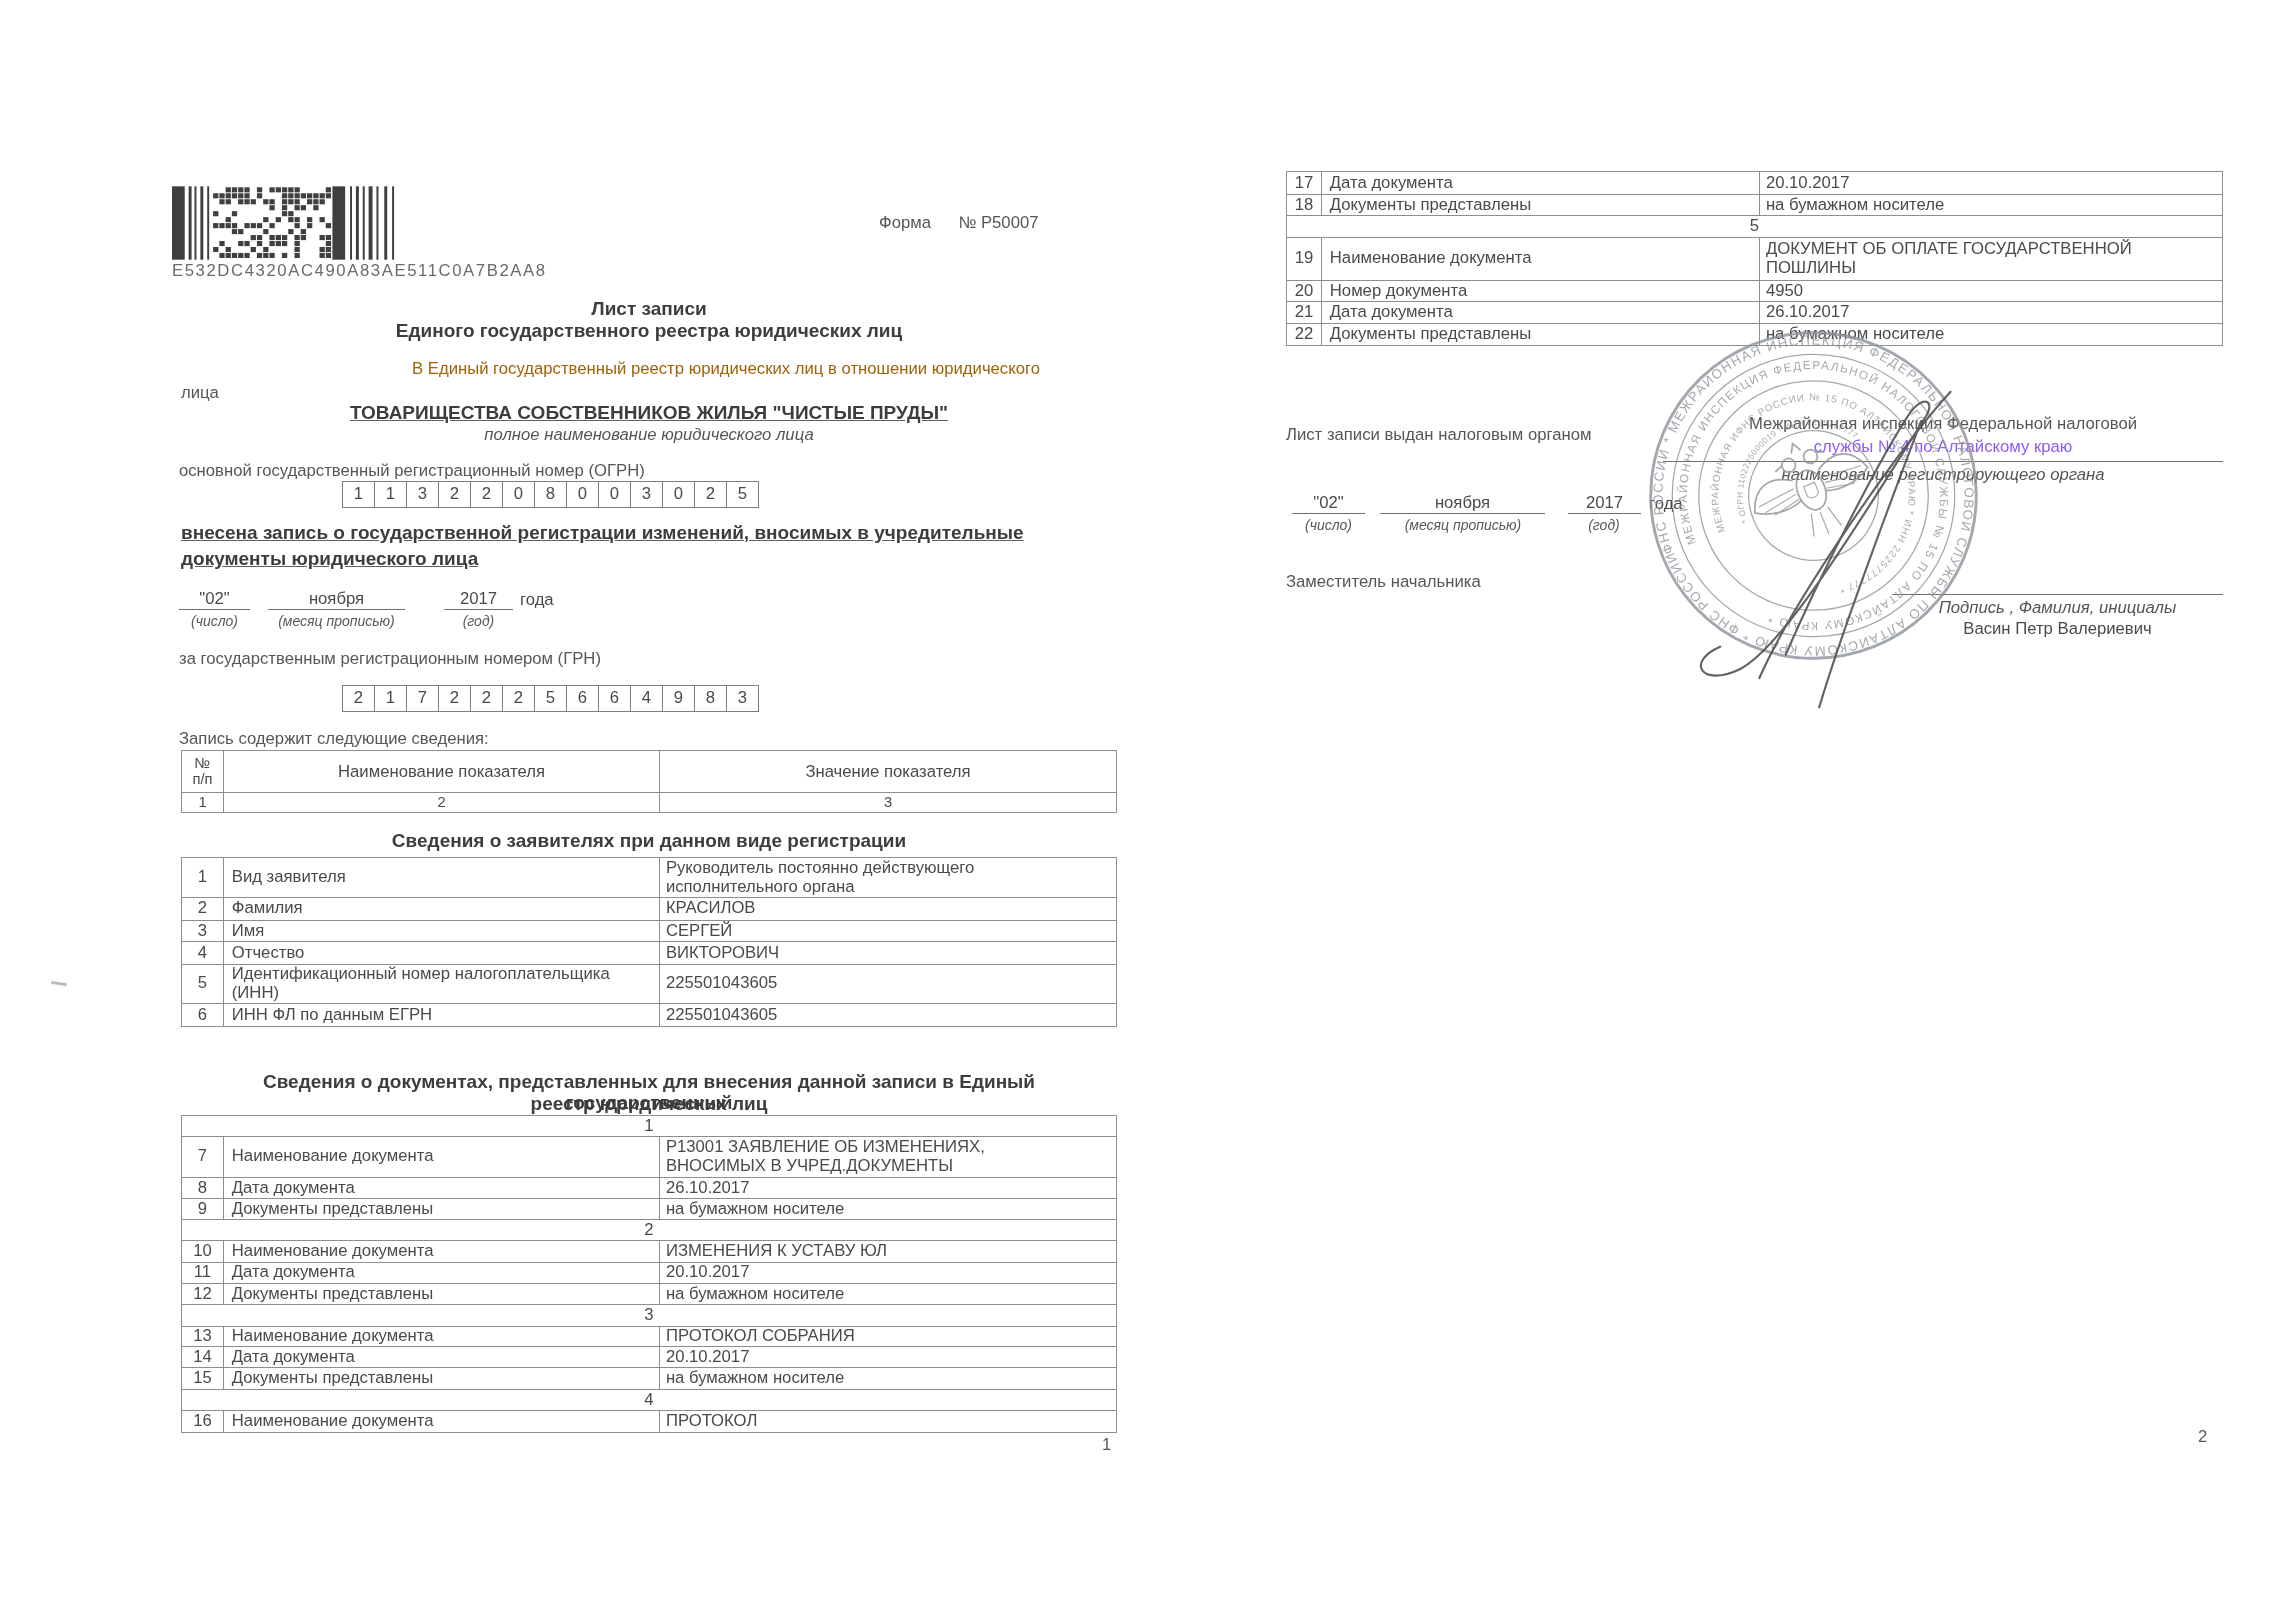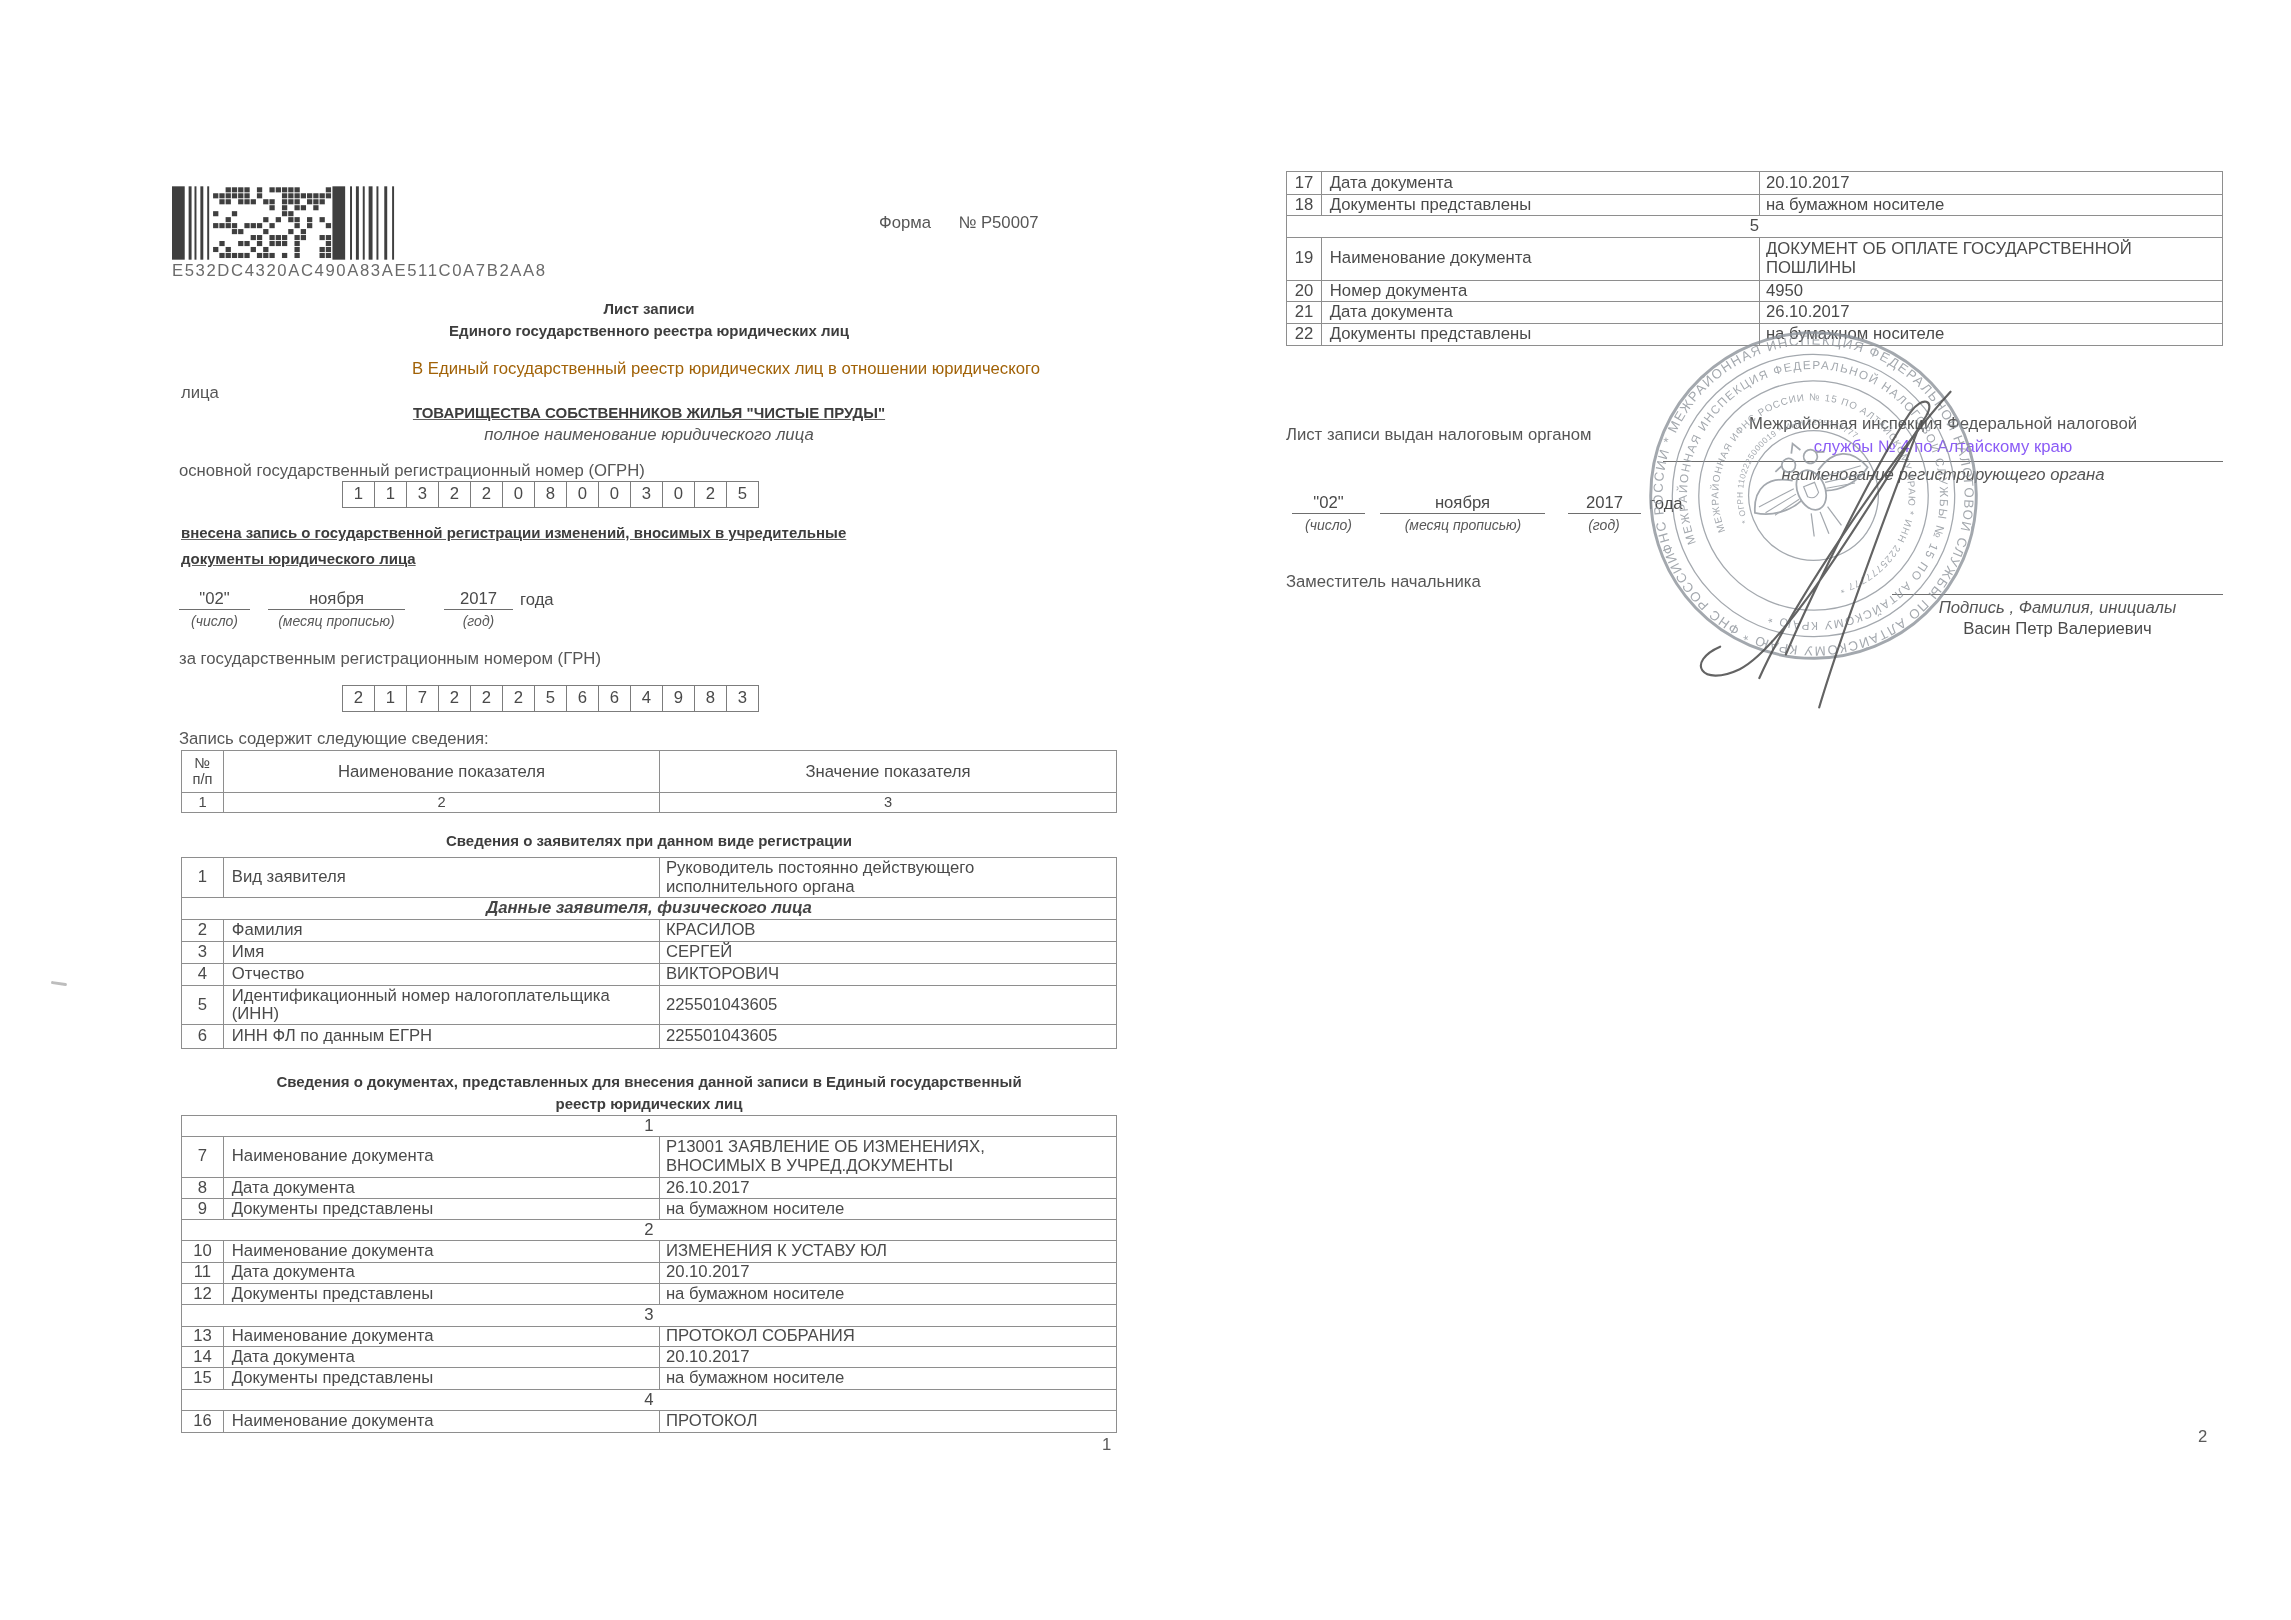--- a/index.html
+++ b/index.html
@@ -14,7 +14,7 @@
   .ital{font-style:italic;color:#555;}
   .ul{text-decoration:underline;text-decoration-color:#5f5f5f;}
   .t17{font-size:16.7px;line-height:19.6px;}
-  .t18{font-size:15px;line-height:20.6px;}
+  .t18{font-size:19px;line-height:20.6px;}
   .block-center{left:181px;width:936px;}
   
   .digits{display:flex;}

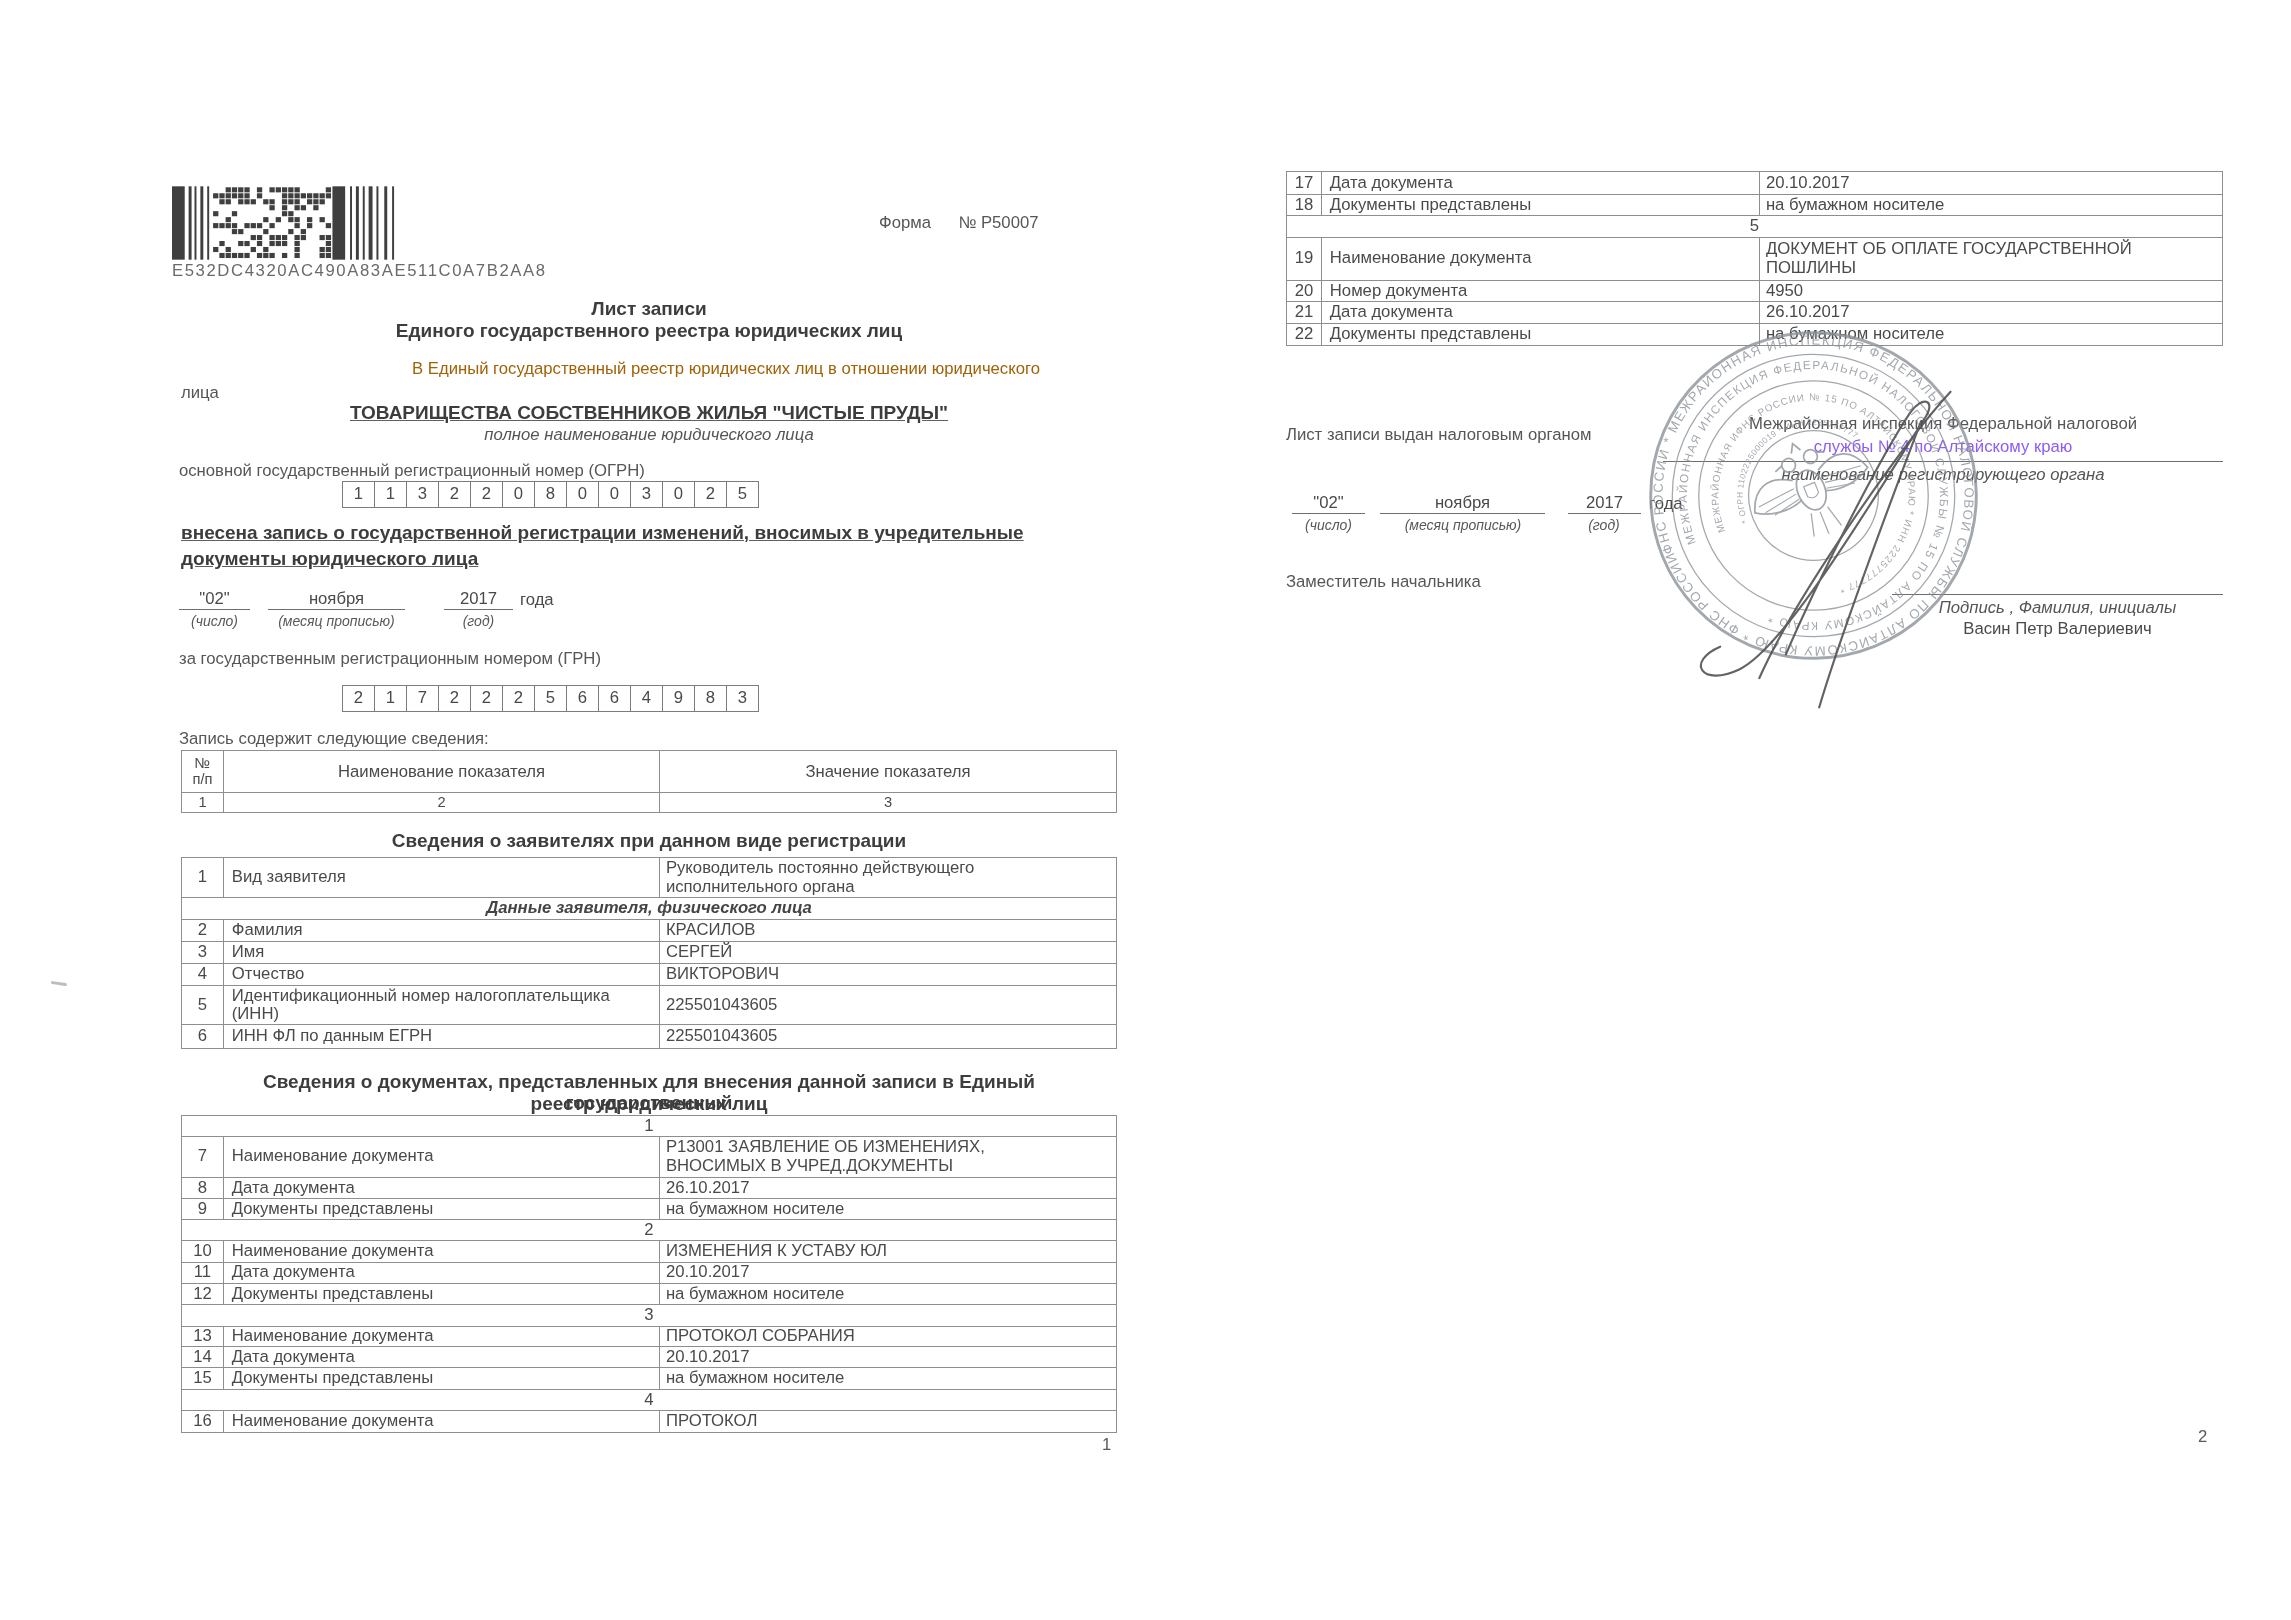--- a/index.html
+++ b/index.html
@@ -257,9 +257,6 @@
         <div class="tcell c-val">Руководитель постоянно действующего
 исполнительного органа</div>
       </div>
-      <div class="trow" style="height: 21.6px;">
-        <div class="s-cell">Данные заявителя, физического лица</div>
-      </div>
       <div class="trow" style="height: 22.5px;">
         <div class="tcell c-num">2</div>
         <div class="tcell c-label">Фамилия</div>

